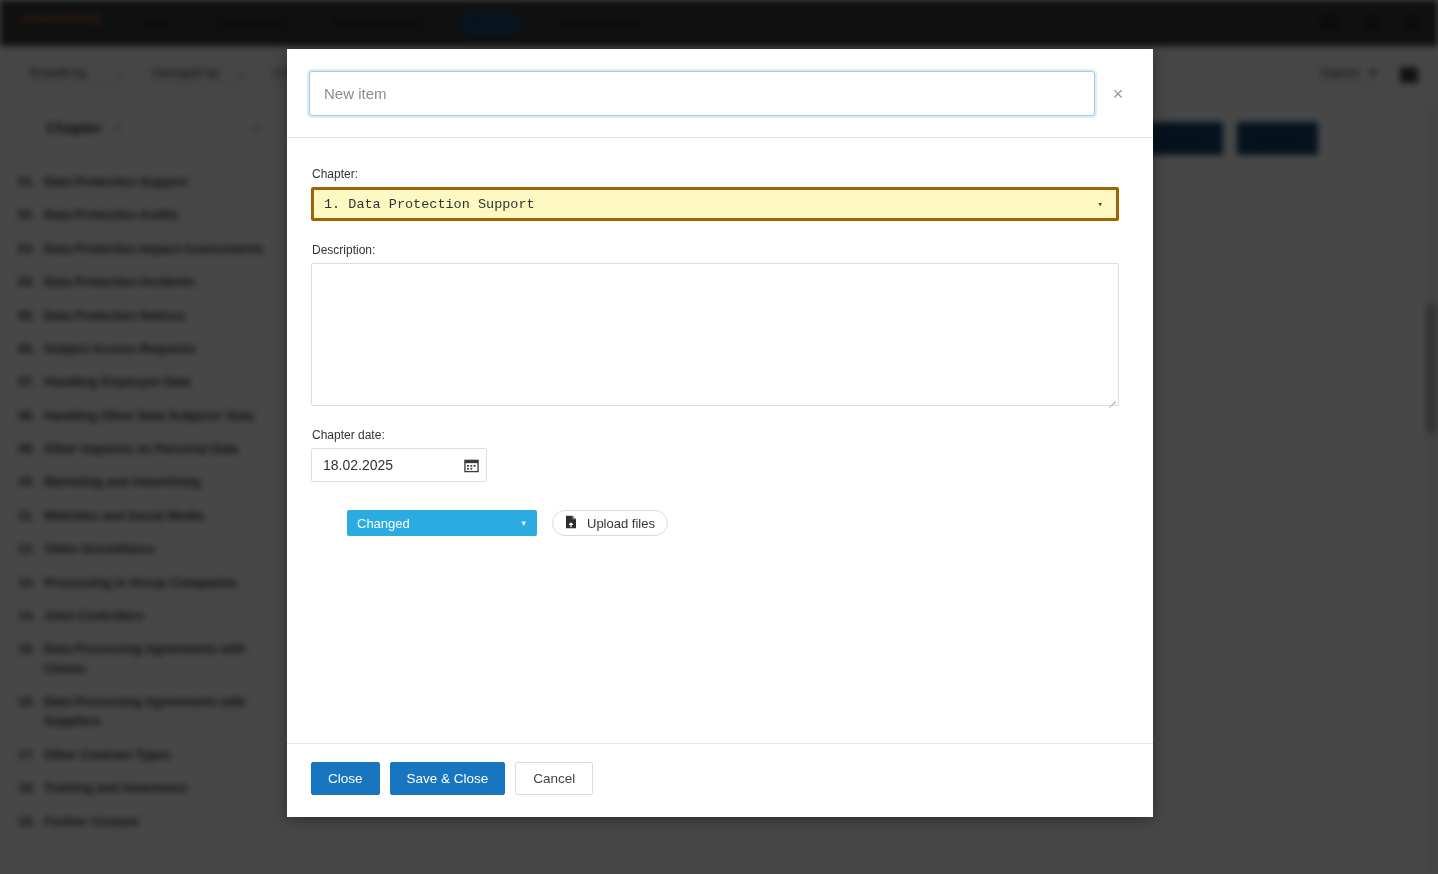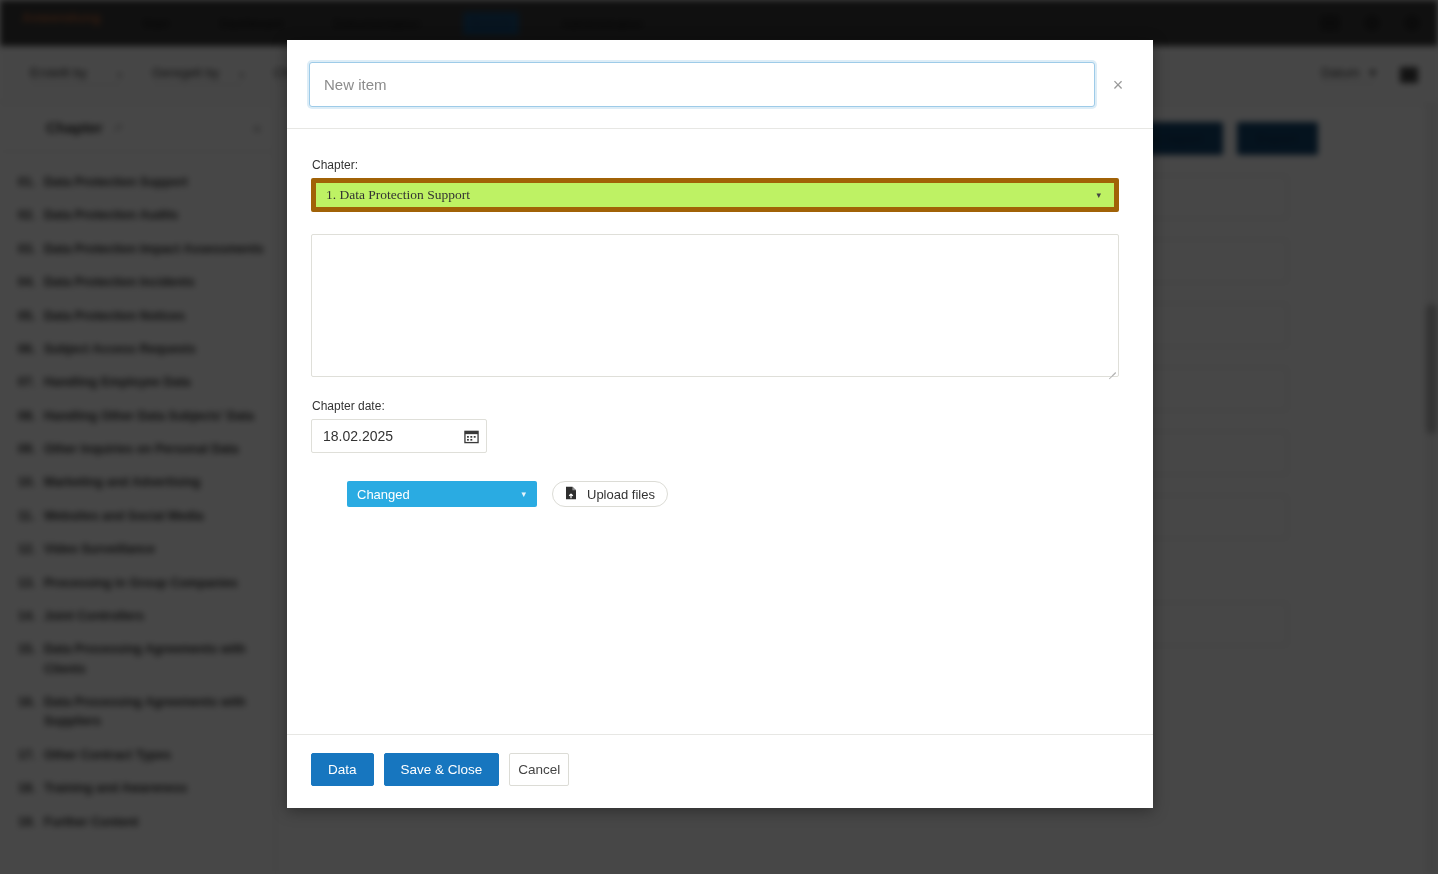--- a/index.html
+++ b/index.html
@@ -120,7 +120,7 @@
   
   #modal {
     position: absolute;
-    left: 287px; top: 40px;
+    left: 287px; top: 49px;
     width: 866px; height: 768px;
     background: #ffffff;
     z-index: 10;

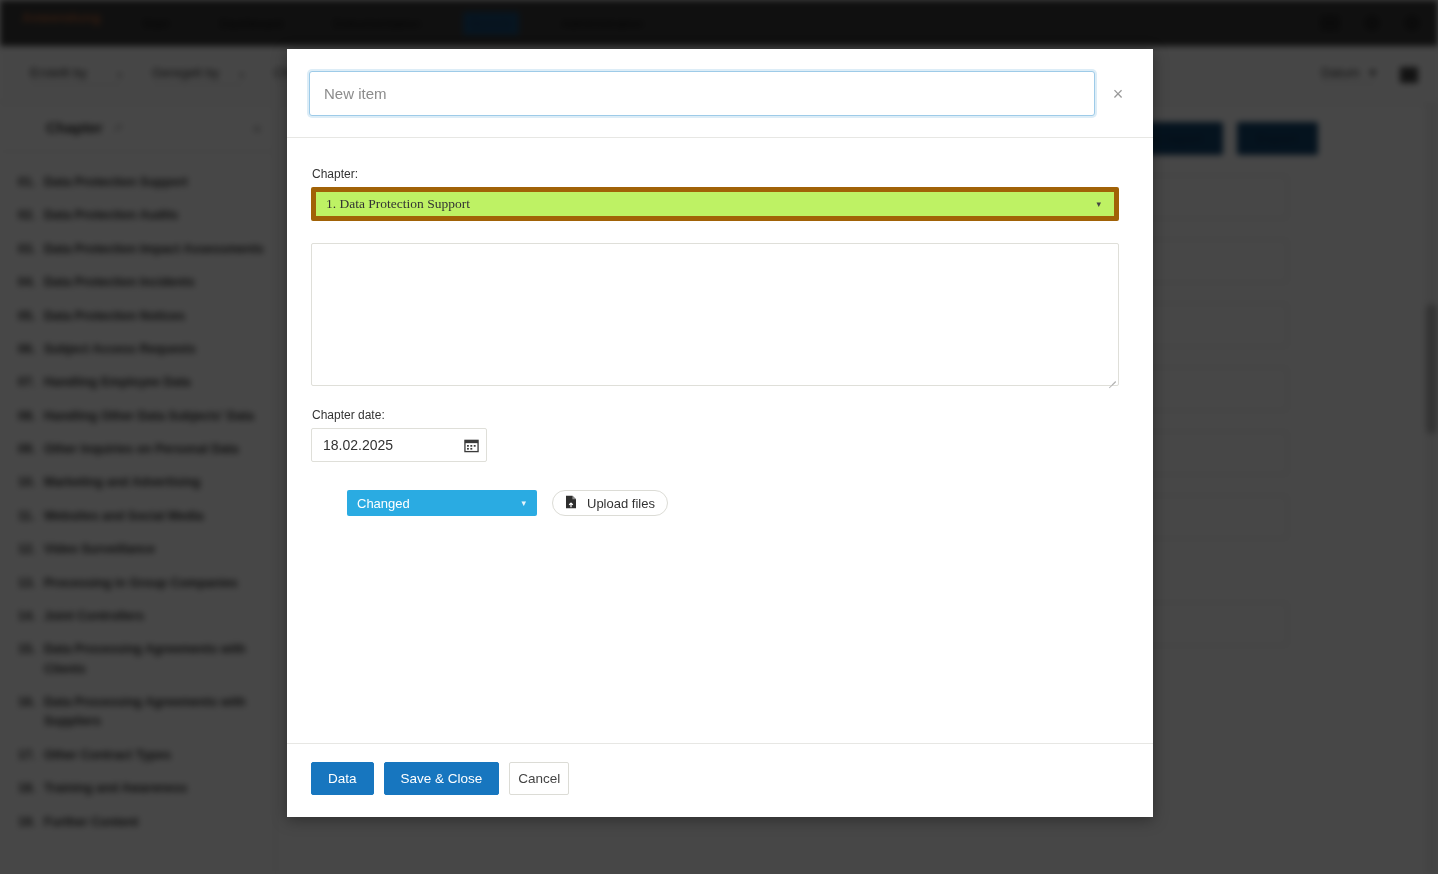--- a/index.html
+++ b/index.html
@@ -170,10 +170,10 @@
 
   .chapter-select {
     width: 808px; height: 34px;
-    border: 5px solid #a16207;
-    background: #bef264;
+    border: 3px solid #a16207;
+    background: #fef9c3;
     border-radius: 2px;
-    font-family: Liberation Serif, serif;
+    font-family: Liberation Mono, monospace;
     font-size: 13.5px;
     color: #333;
     padding: 0 10px;

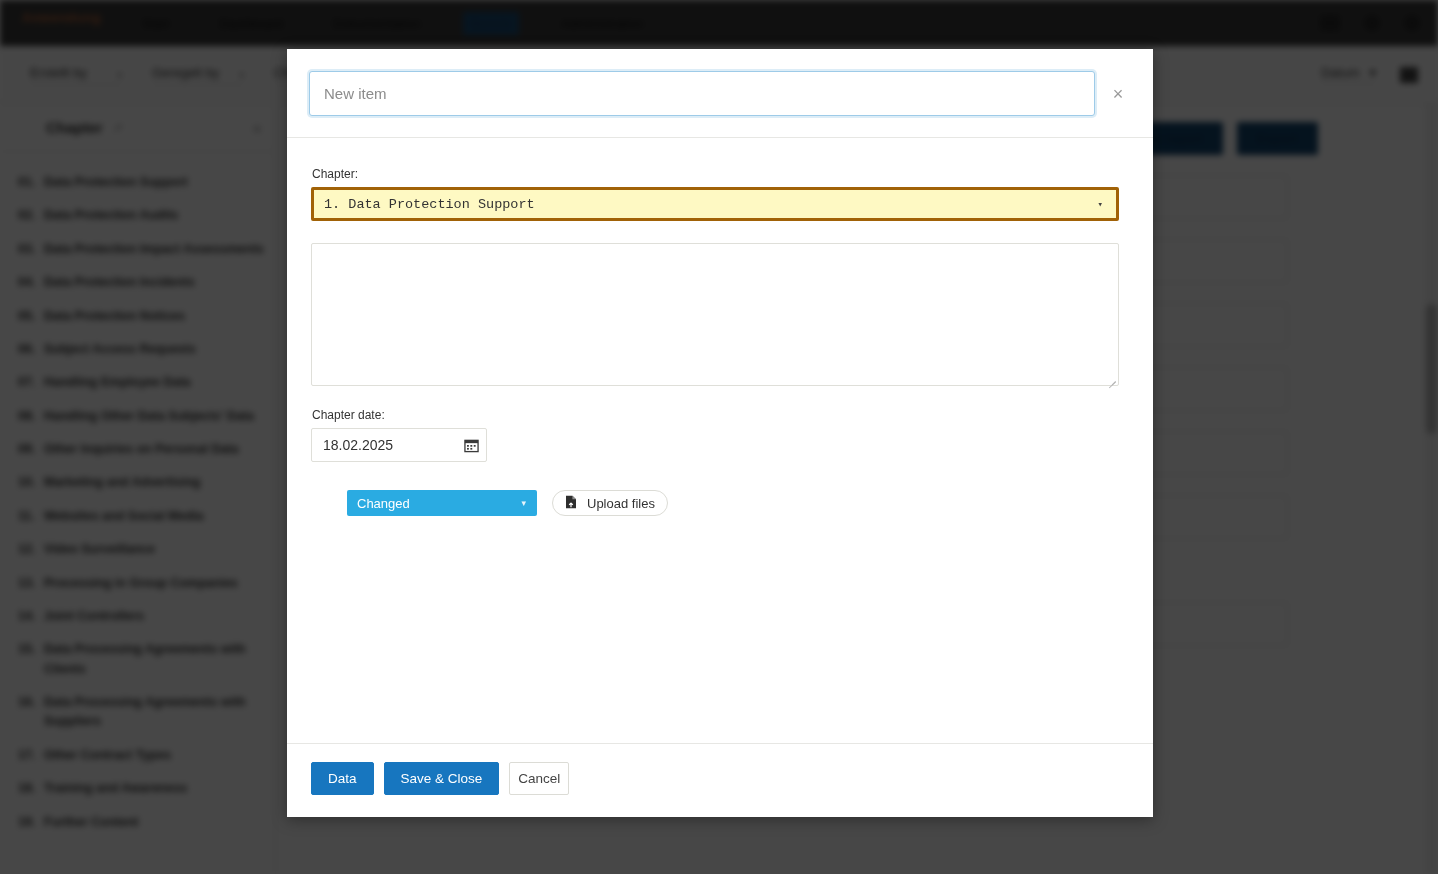--- a/index.html
+++ b/index.html
@@ -450,6 +450,7 @@
 
     <div class="spacer-22"></div>
 
+    <div class="field-label">Description:</div>
     <div class="desc-wrap">
       <textarea class="desc-textarea" placeholder="" style=""></textarea>
       <span class="resize-grip">

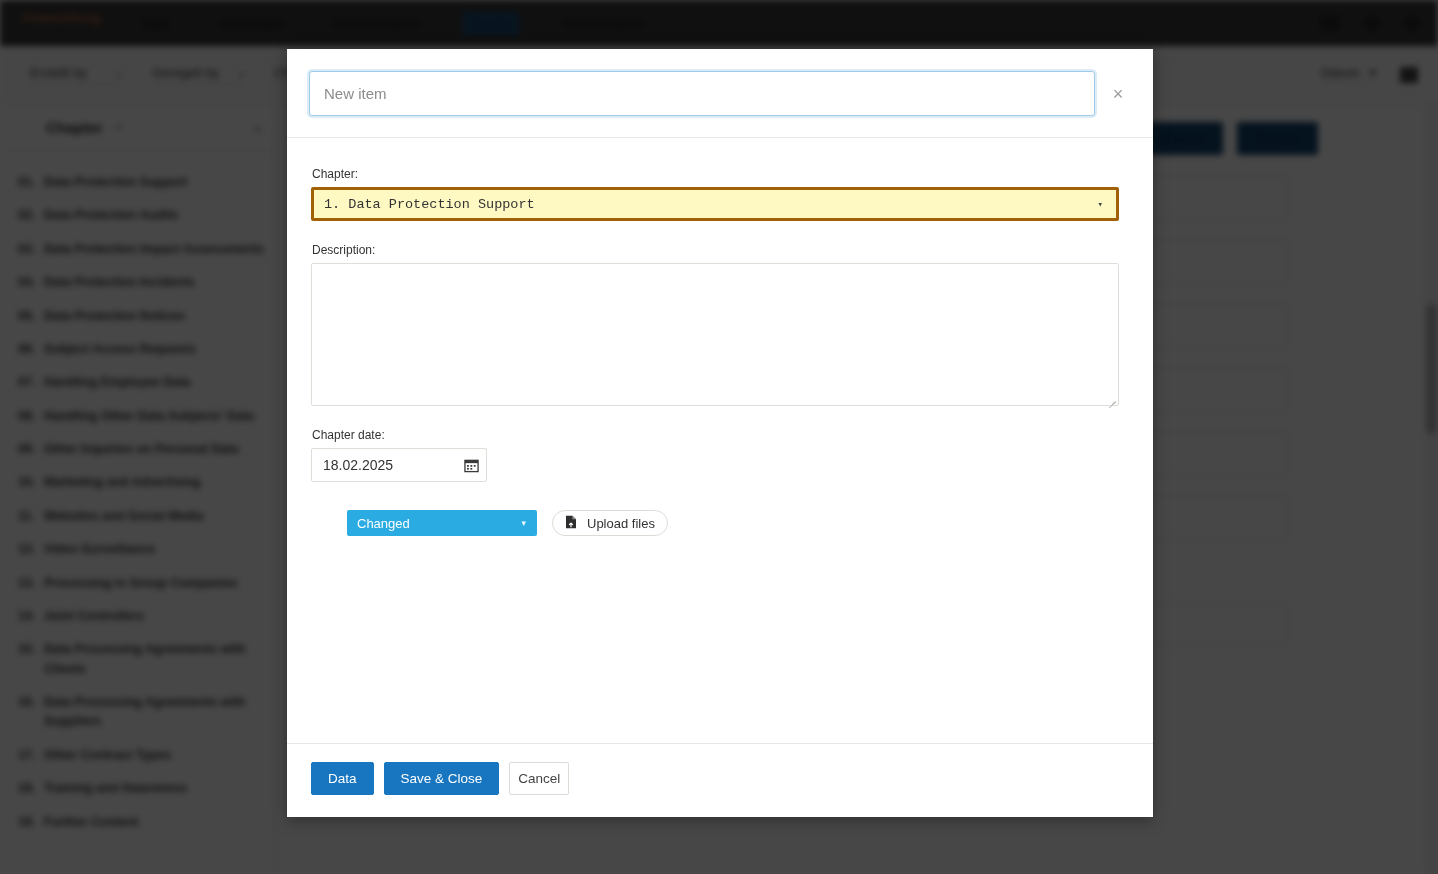--- a/index.html
+++ b/index.html
@@ -497,7 +497,7 @@
   </div>
 
   <div class="modal-footer">
-    <button class="btn btn-primary">Data</button>
+    <button class="btn btn-primary">Close</button>
     <button class="btn btn-primary">Save &amp; Close</button>
     <button class="btn btn-default">Cancel</button>
   </div>

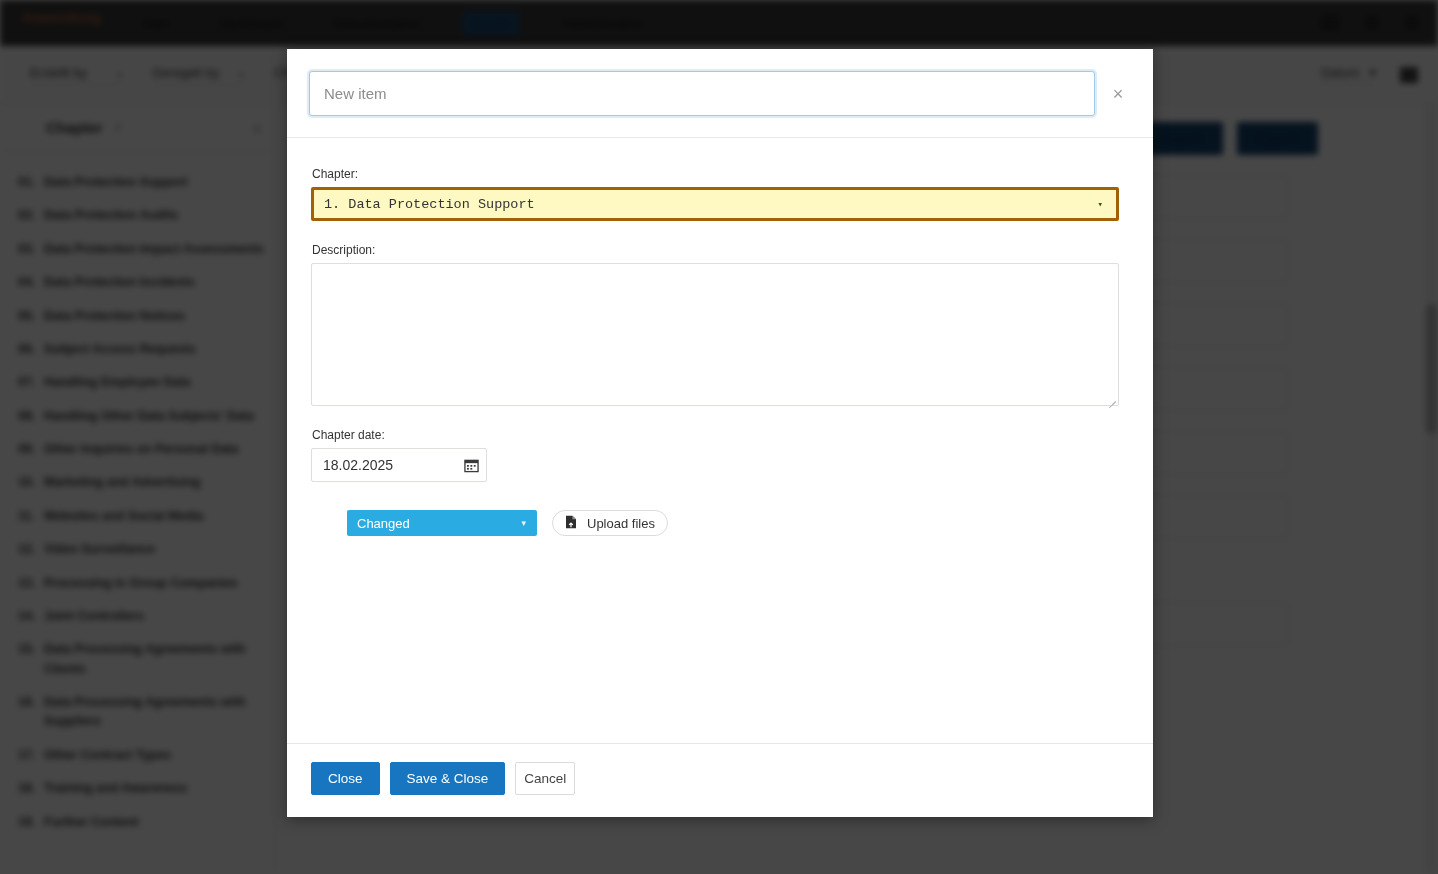--- a/index.html
+++ b/index.html
@@ -280,7 +280,7 @@
     padding: 0 16px;
   }
   .btn-primary { background: #1776bf; border: 1px solid #1776bf; color: #fff; }
-  .btn-default { background: #fff; border: 1px solid #dcdcd6; color: #444; padding: 0 8px; }
+  .btn-default { background: #fff; border: 1px solid #dcdcd6; color: #444; padding: 0 17px; }
 </style>
 </head>
 <body>

